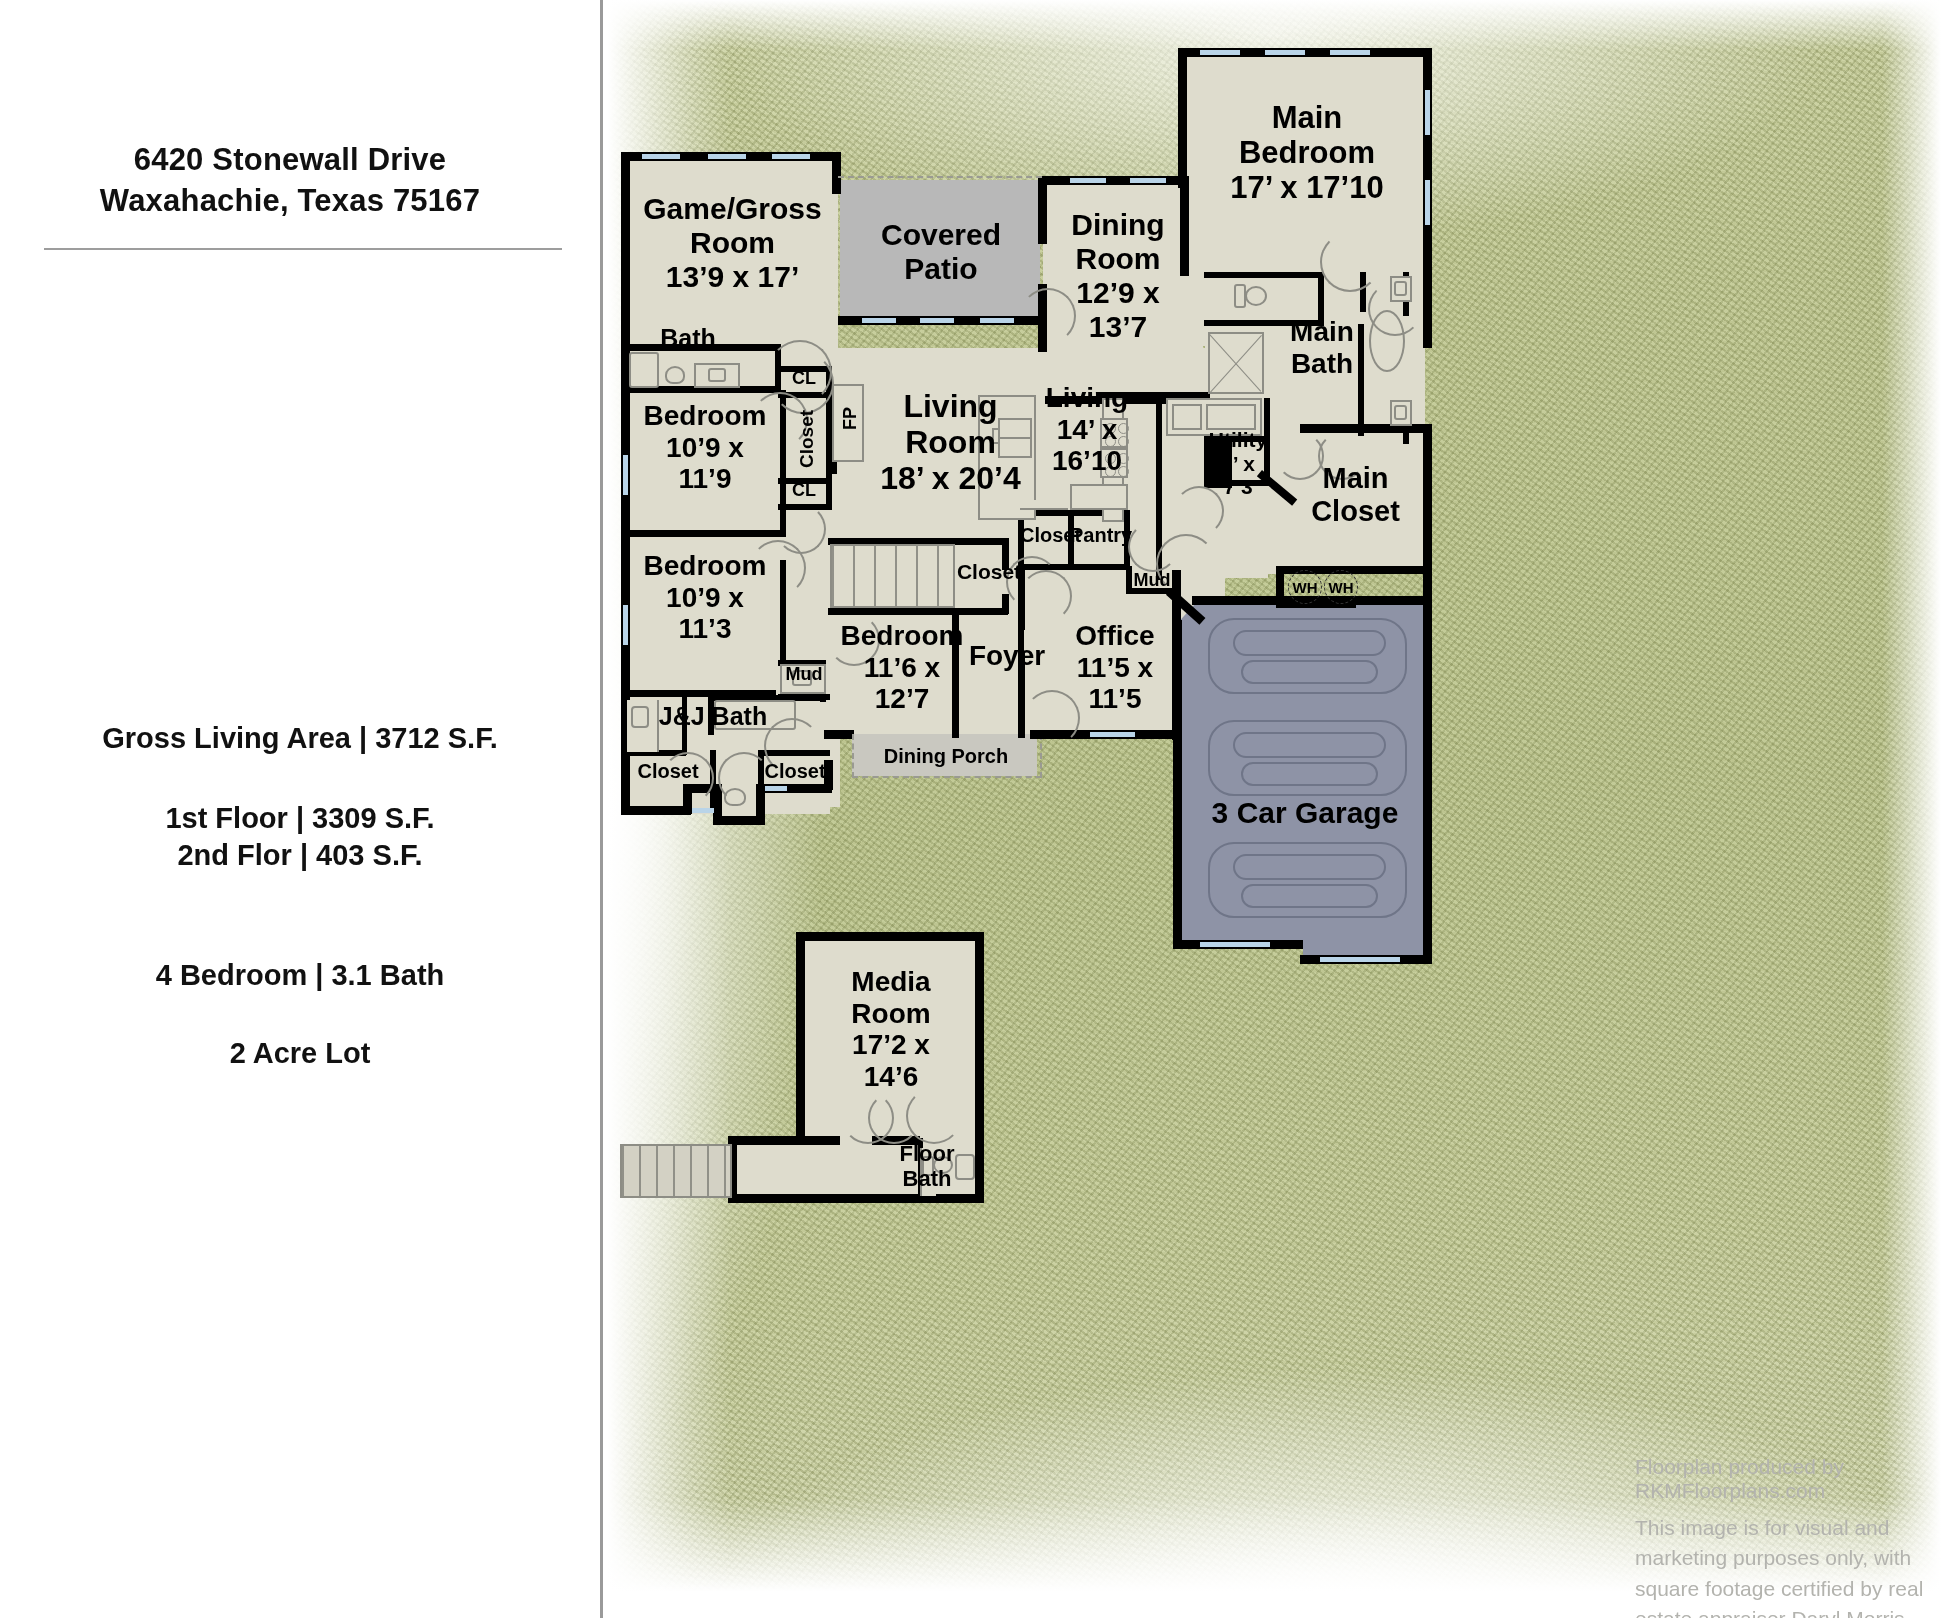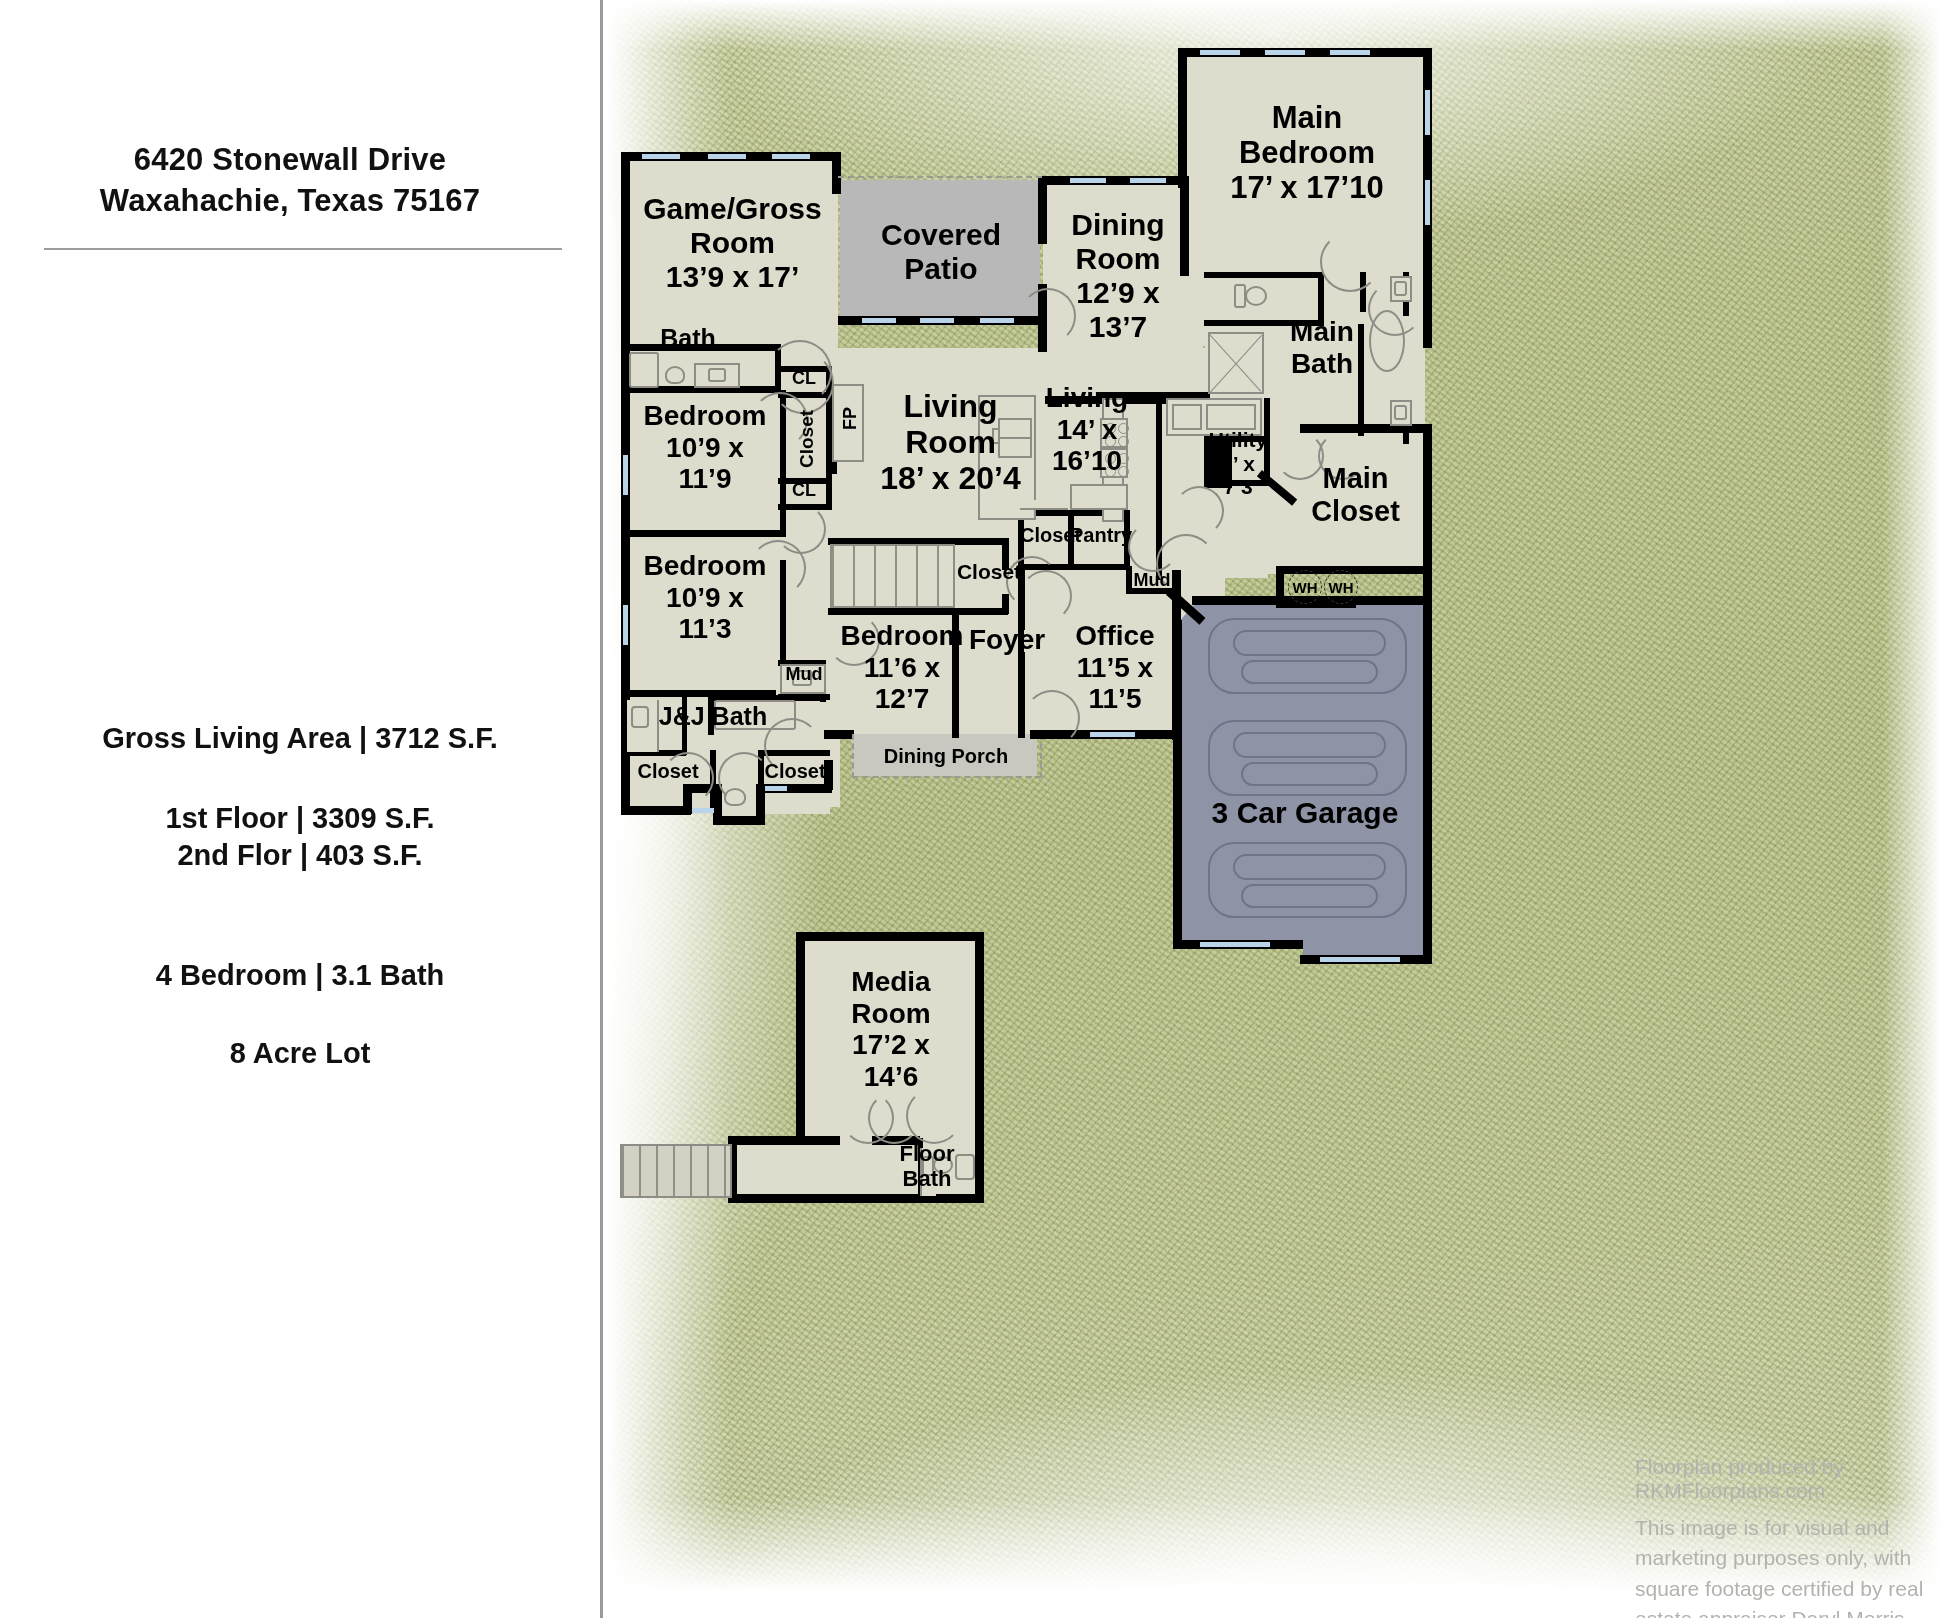--- a/index.html
+++ b/index.html
@@ -439,7 +439,7 @@
       <div>12’7</div>
     </div>
 
-    <div class="label" style="left:360px;top:624px;width:94px;font-size:28px;">
+    <div class="label" style="left:360px;top:640px;width:94px;font-size:28px;">
       <div>Foyer</div>
     </div>
 

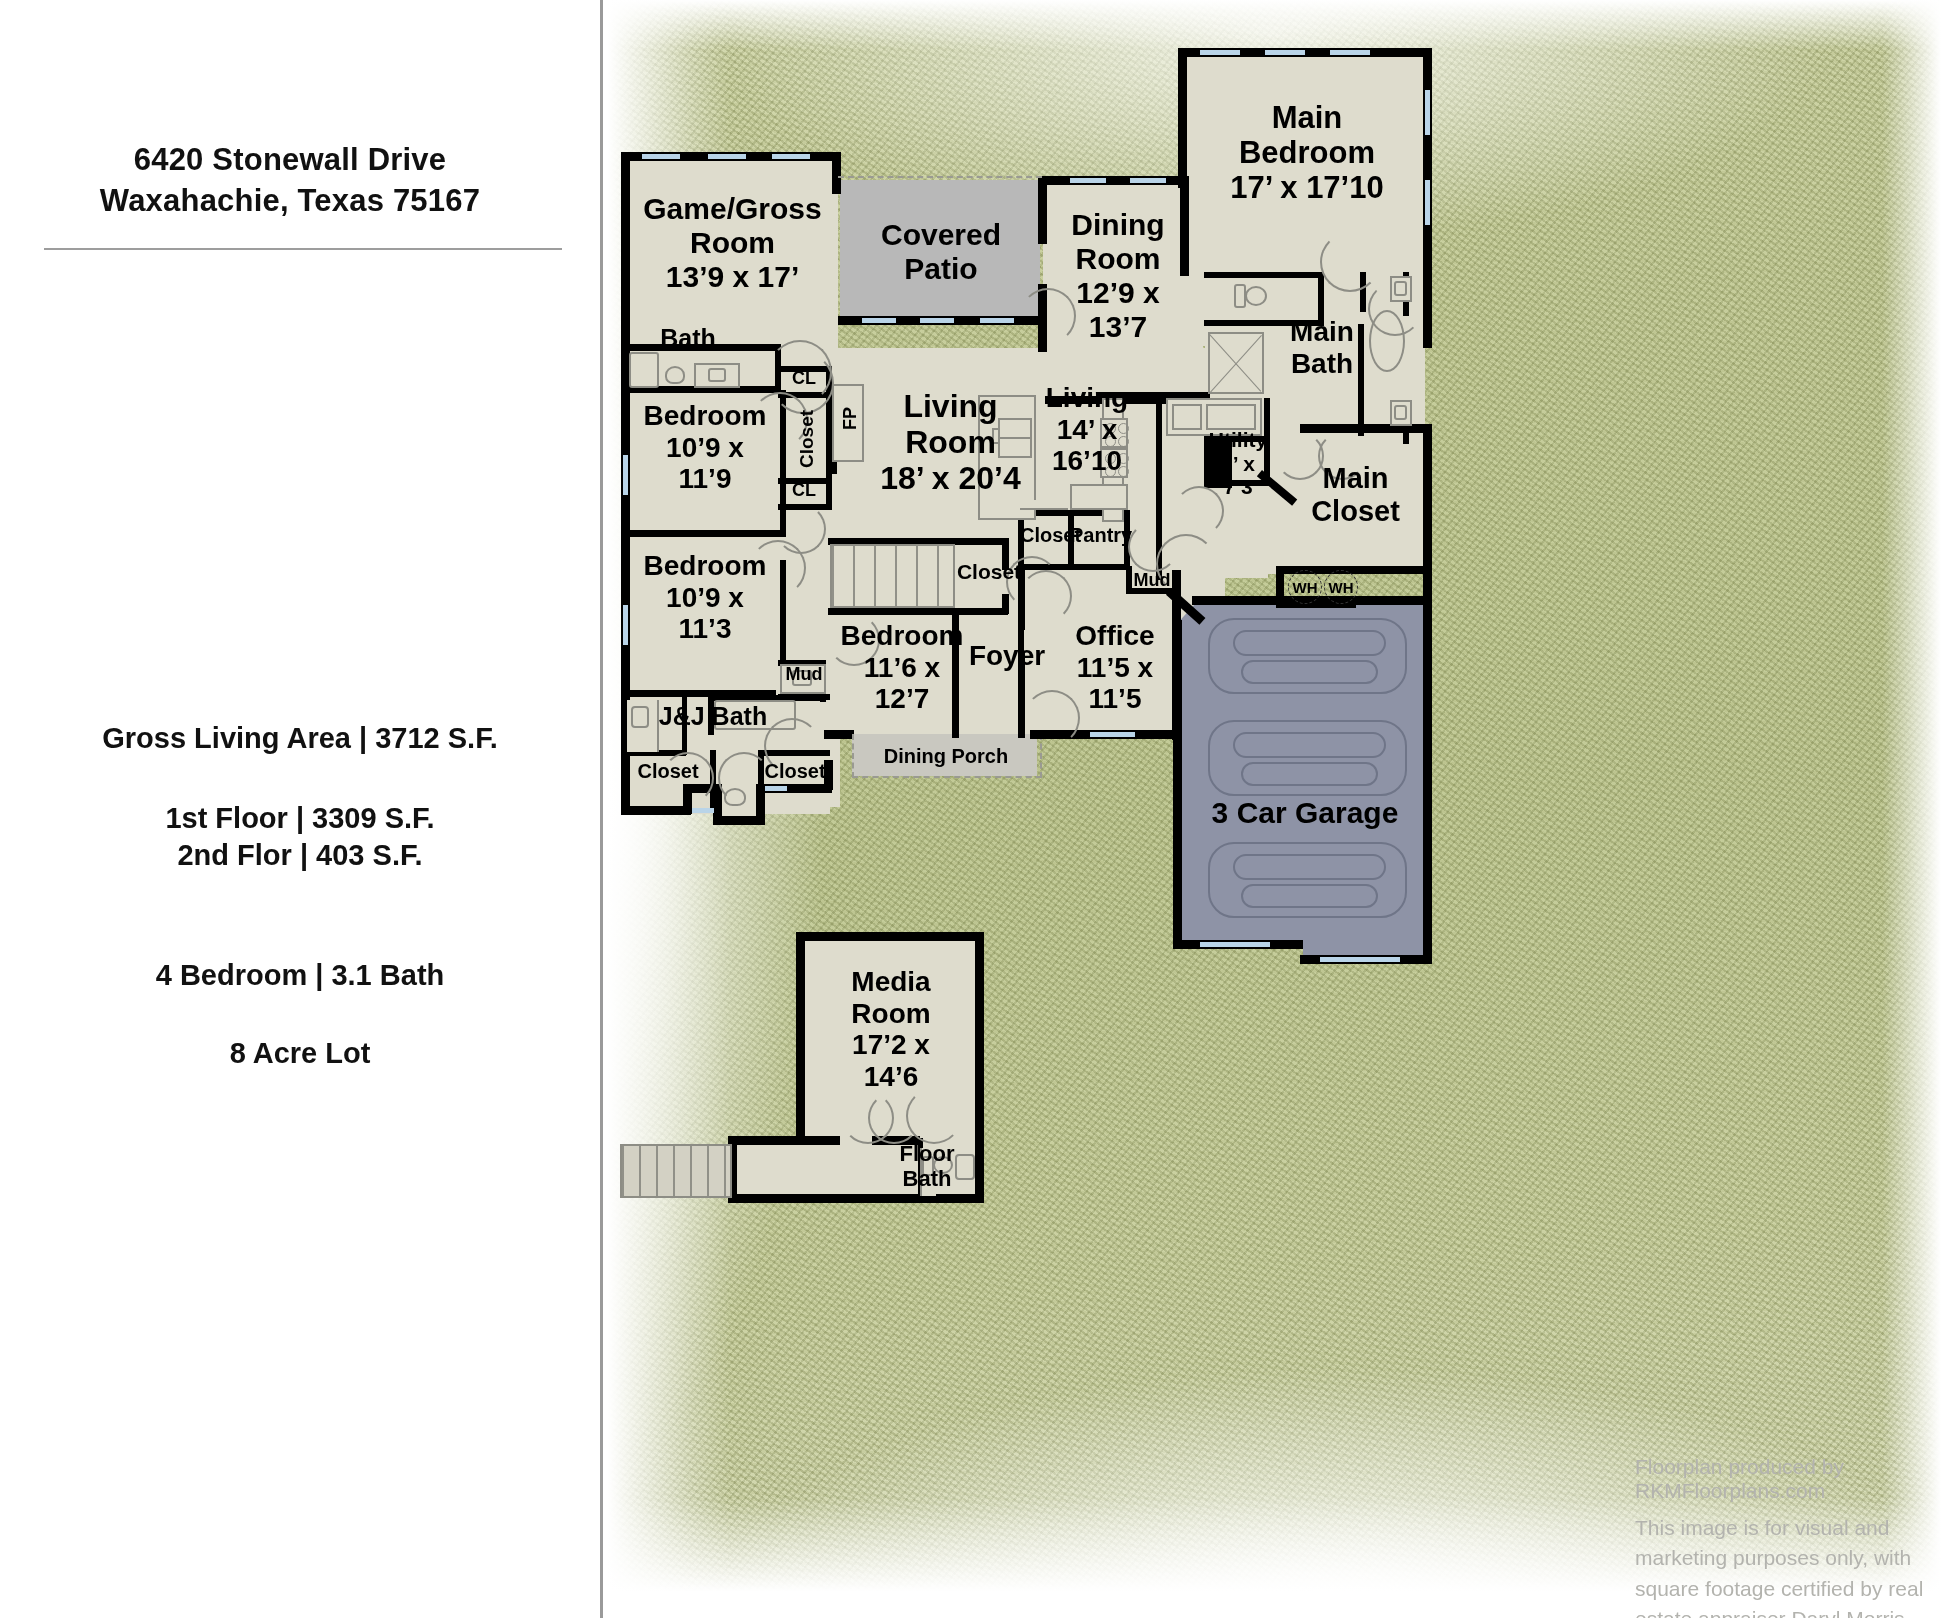--- a/index.html
+++ b/index.html
@@ -94,7 +94,7 @@
       <div class="gap-md"></div>
       <div class="stat">4 Bedroom | 3.1 Bath</div>
       <div class="gap-md"></div>
-      <div class="stat">8 Acre Lot</div>
+      <div class="stat">2 Acre Lot</div>
     </div>
   </div>
   <div id="info-divider"></div>

